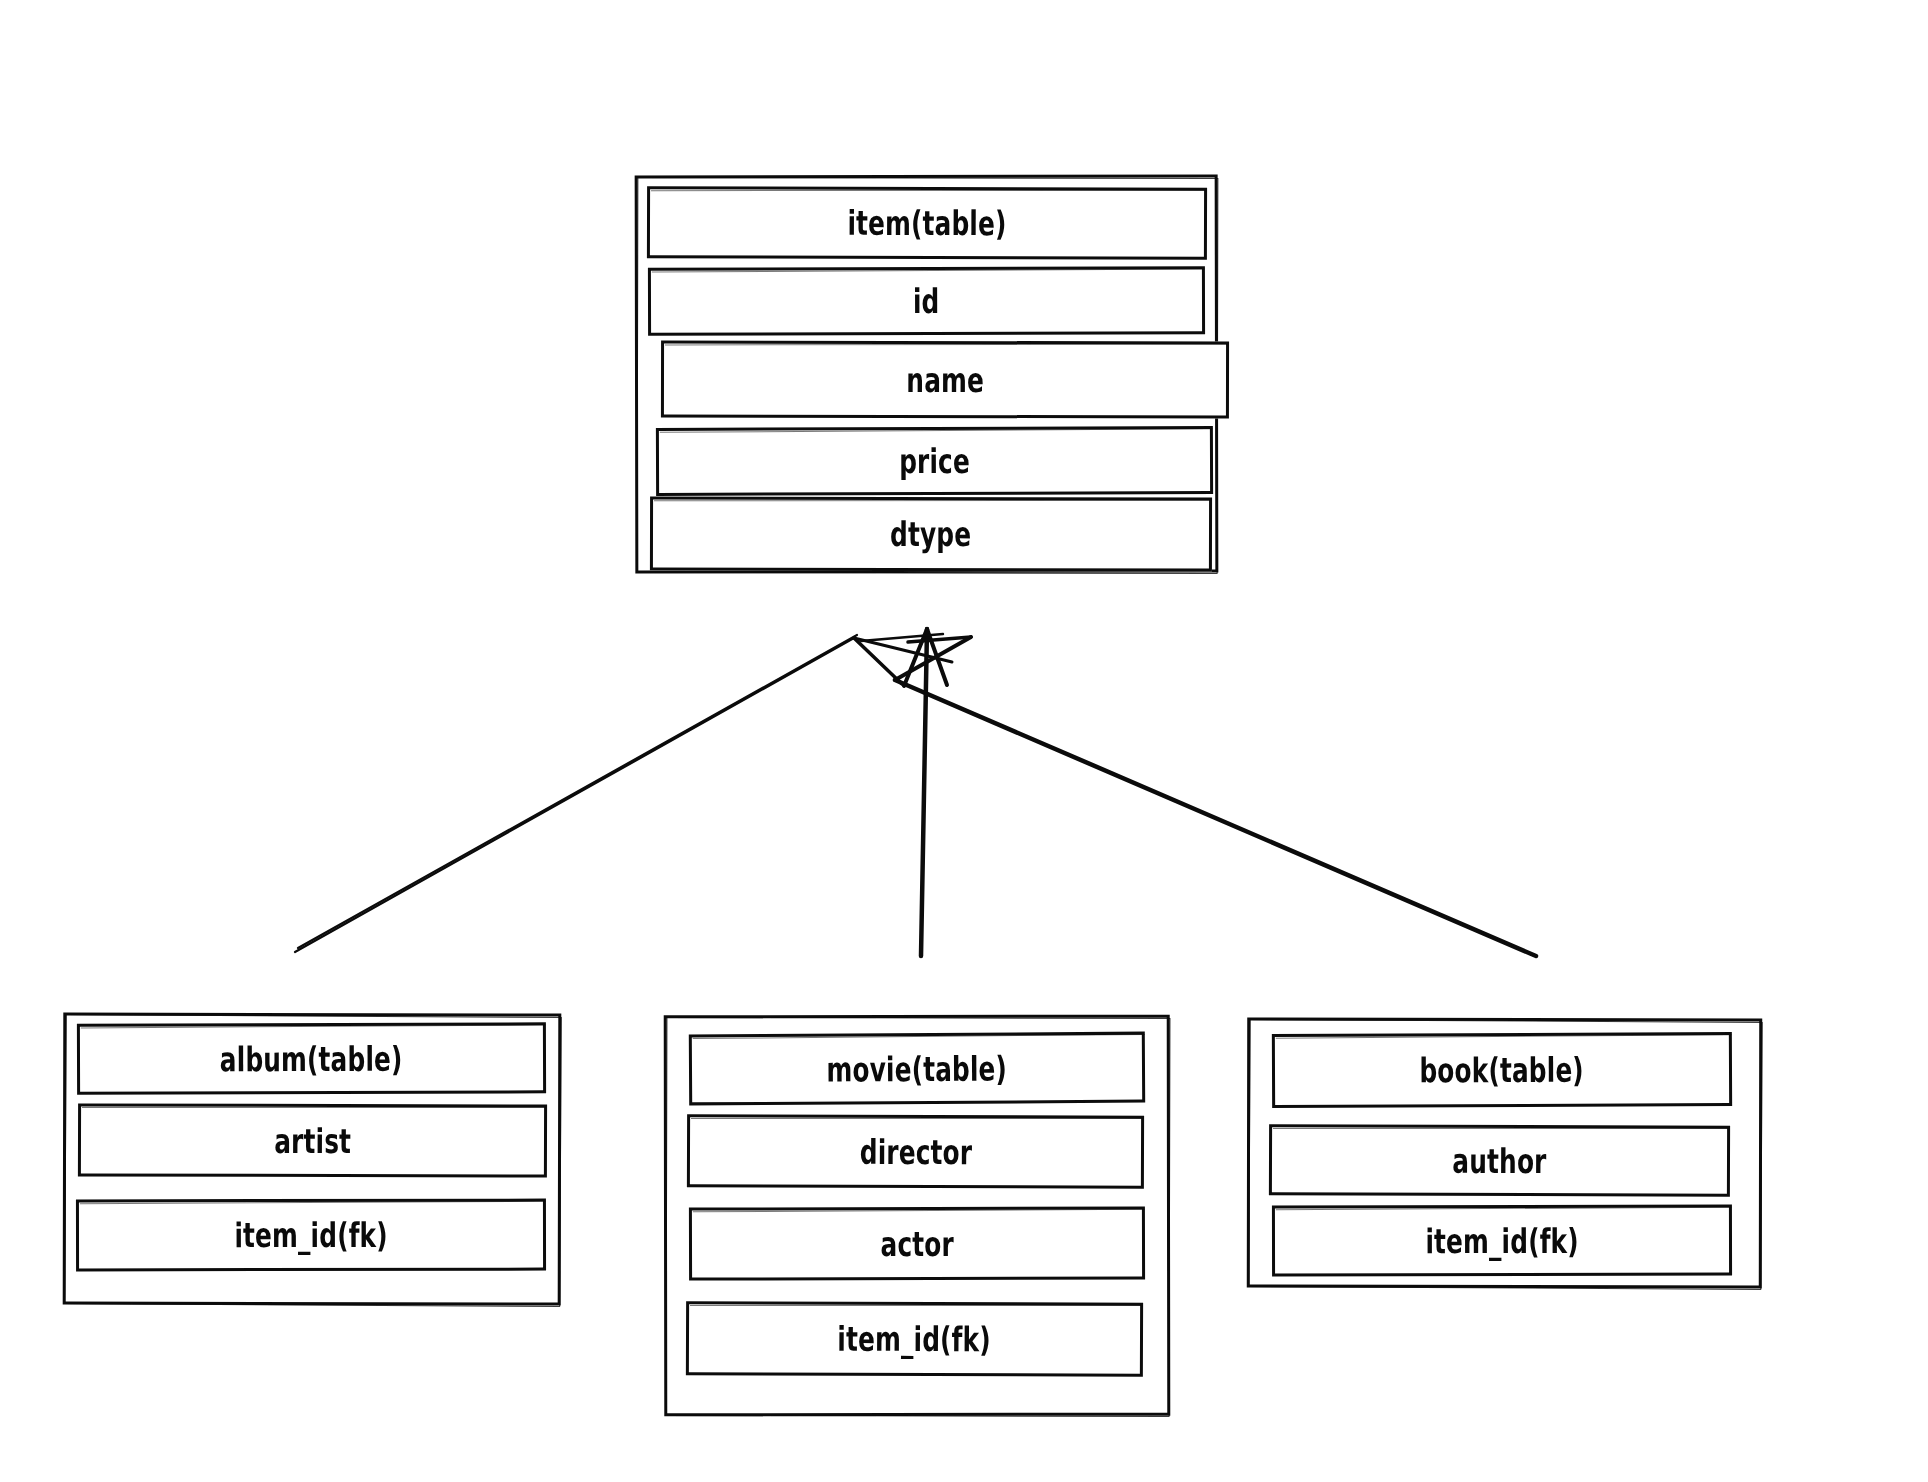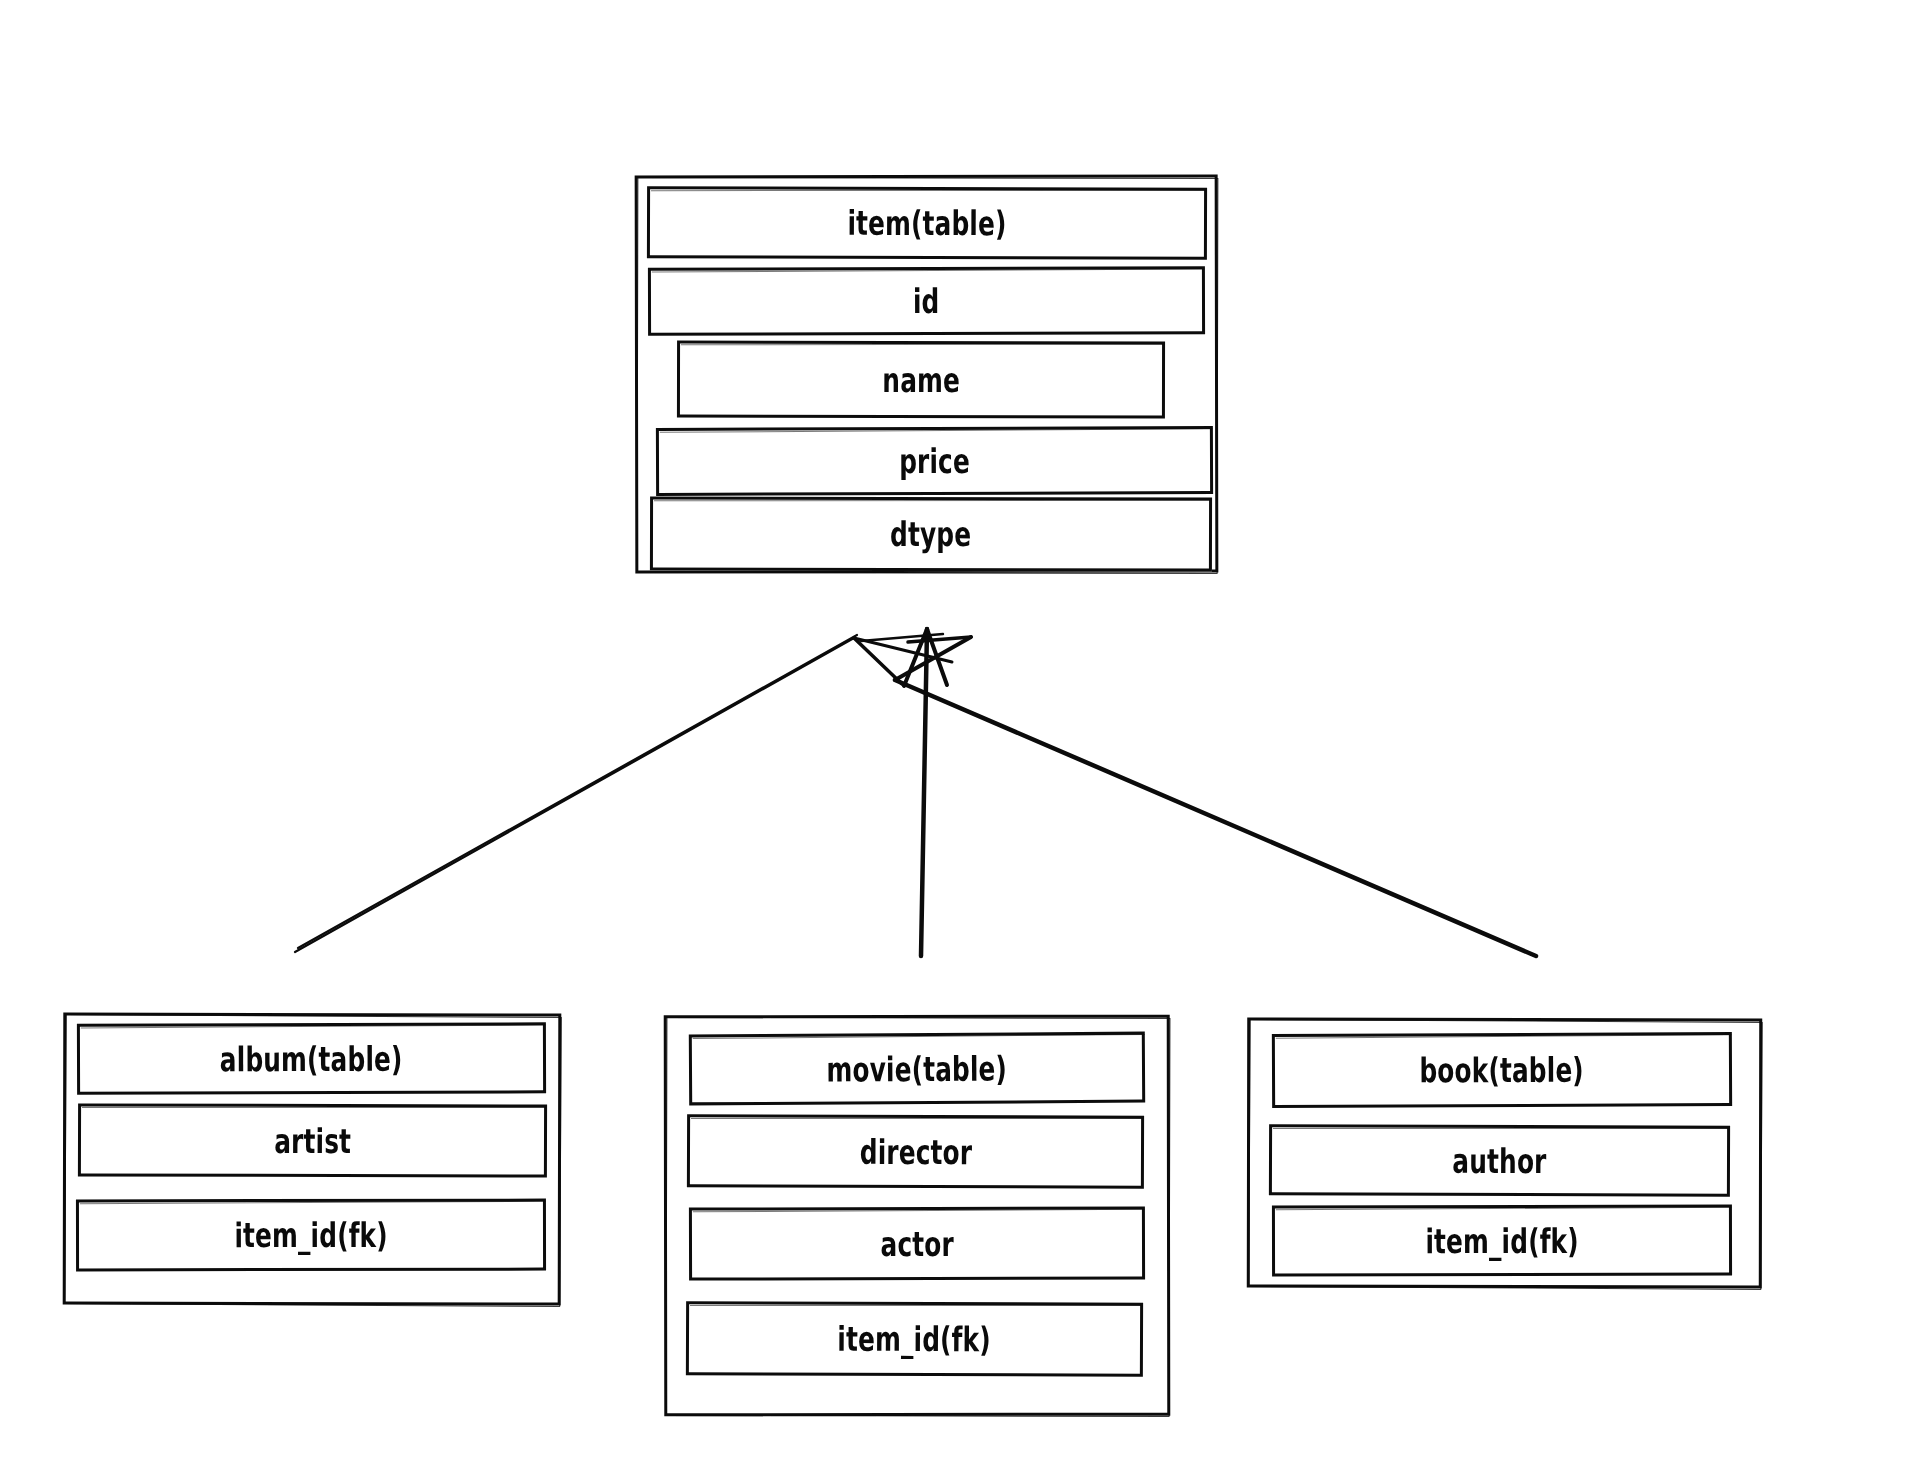--- a/index.html
+++ b/index.html
@@ -91,7 +91,7 @@
   <div class="row" style="left:648px; top:267px; width:557px; height:68px; transform:rotate(-0.15deg);">
     <span class="txt">id</span>
   </div>
-  <div class="row" style="left:677px; top:341px; width:488px; height:77px; transform:rotate(0.1deg);">
+  <div class="row" style="left:661px; top:341px; width:568px; height:77px; transform:rotate(0.1deg);">
     <span class="txt">name</span>
   </div>
   <div class="row" style="left:656px; top:427px; width:557px; height:68px; transform:rotate(-0.2deg);">

